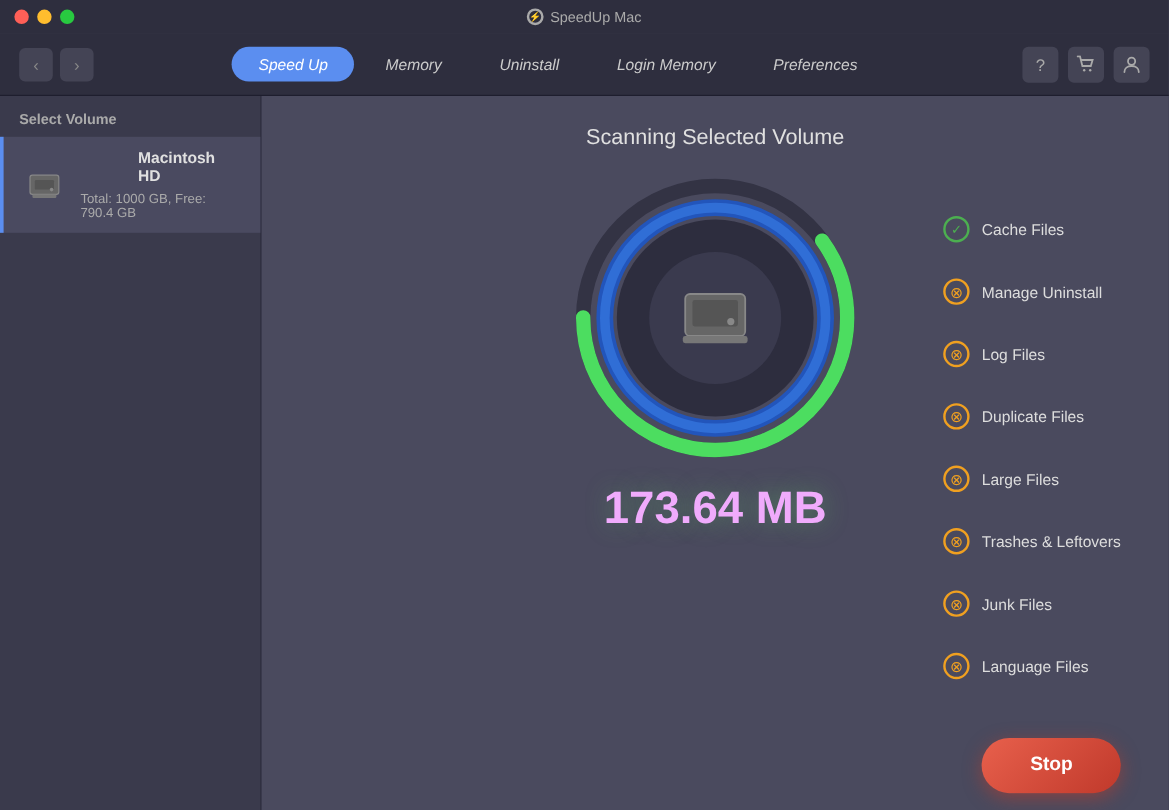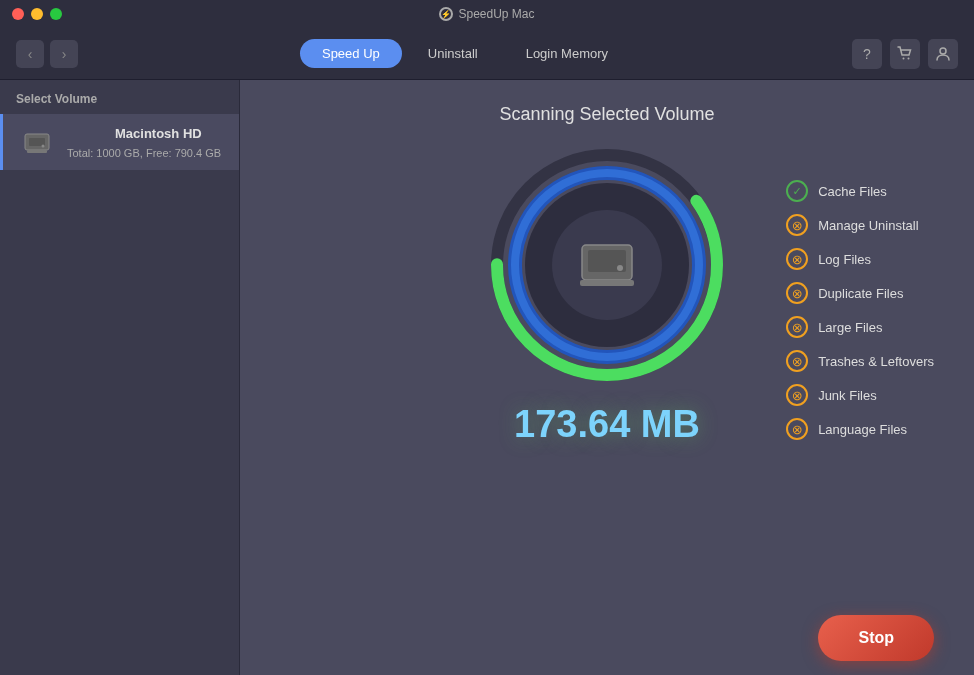--- a/index.html
+++ b/index.html
@@ -97,6 +97,7 @@
       border: none;
       background: transparent;
       color: #ccc;
+      font-style: italic;
     }
     .tab.active {
       background: #5b8ef0;

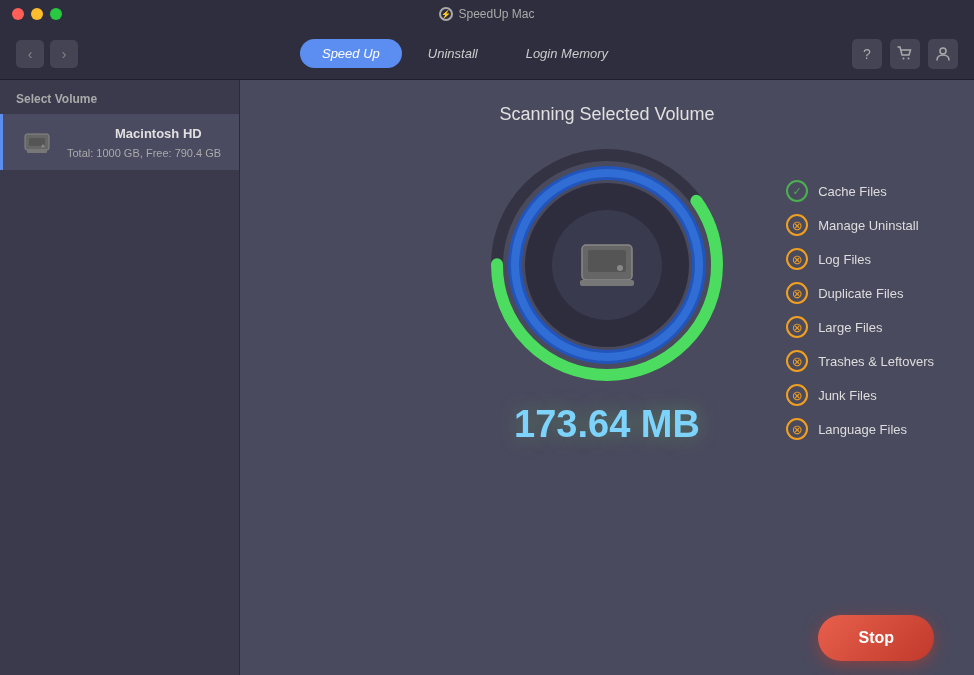--- a/index.html
+++ b/index.html
@@ -328,6 +328,7 @@
   </div>
   <div class="tabs">
     <button class="tab active">Speed Up</button>
+    <button class="tab">Memory</button>
     <button class="tab">Uninstall</button>
     <button class="tab">Login Memory</button>
   </div>

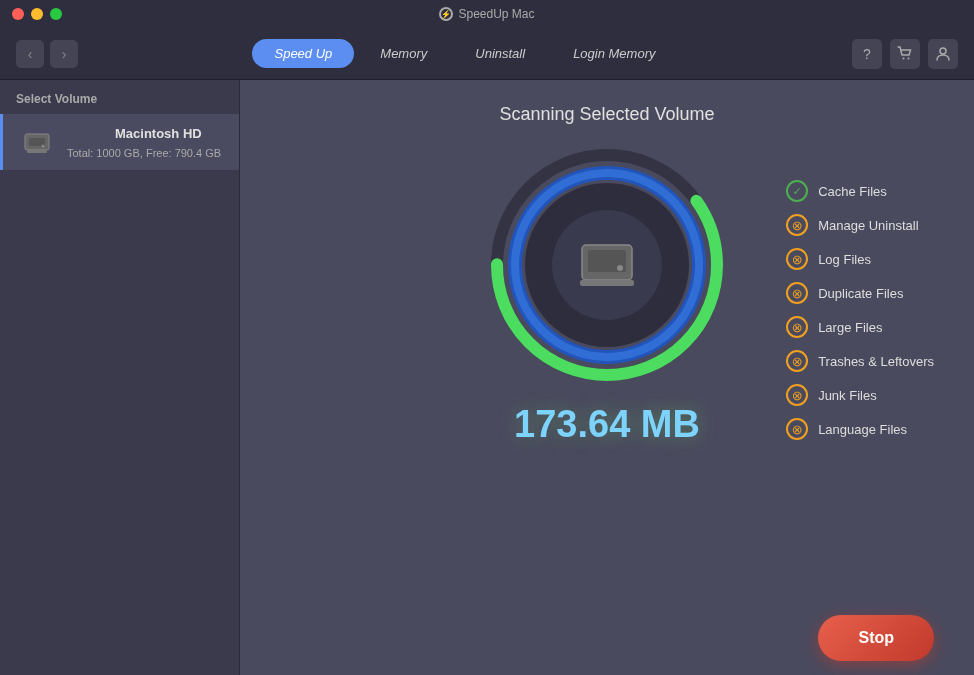--- a/index.html
+++ b/index.html
@@ -331,6 +331,7 @@
     <button class="tab">Memory</button>
     <button class="tab">Uninstall</button>
     <button class="tab">Login Memory</button>
+    <button class="tab">Preferences</button>
   </div>
   <div class="toolbar-actions">
     <button class="toolbar-action-btn">?</button>

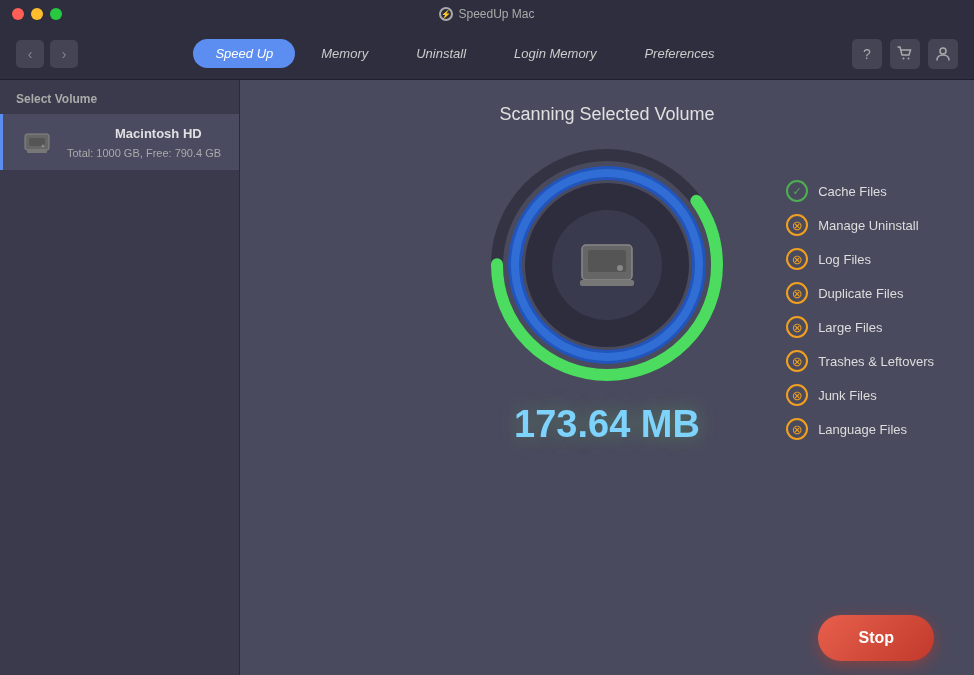--- a/index.html
+++ b/index.html
@@ -129,7 +129,7 @@
 
     
     .sidebar {
-      width: 240px;
+      width: 218px;
       background: #3a3a4c;
       border-right: 1px solid #2a2a3a;
       flex-shrink: 0;

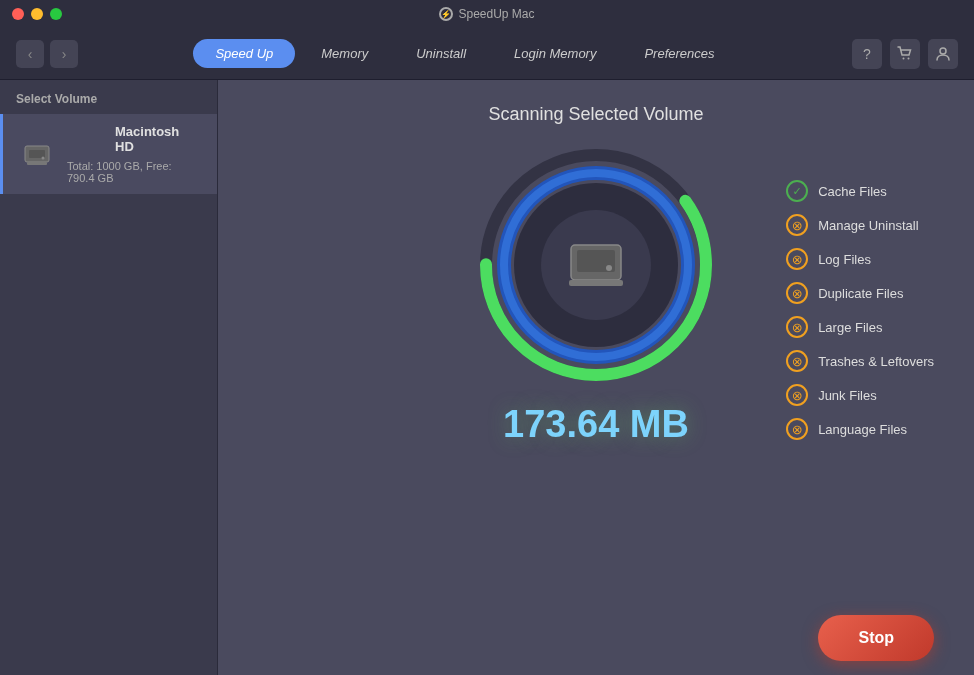--- a/index.html
+++ b/index.html
@@ -248,7 +248,7 @@
       top: 100px;
       display: flex;
       flex-direction: column;
-      gap: 12px;
+      gap: 30px;
     }
     .scan-item {
       display: flex;

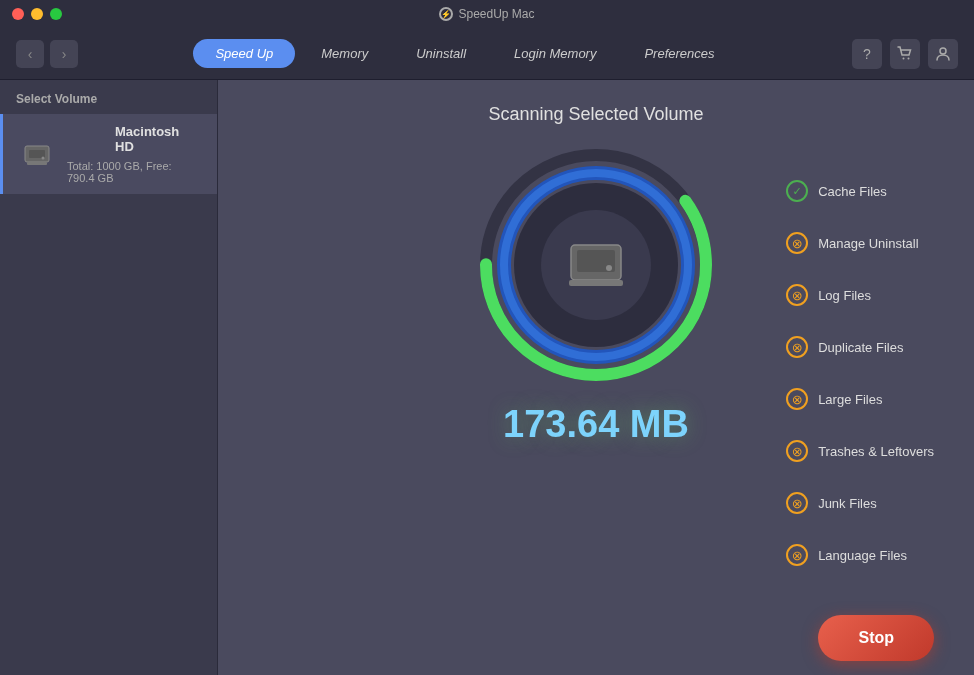--- a/index.html
+++ b/index.html
@@ -231,7 +231,7 @@
       margin-top: 18px;
       font-size: 38px;
       font-weight: 700;
-      color: #7dd3fc;
+      color: #f0abfc;
       text-shadow: 0 0 20px rgba(100, 200, 100, 0.4);
     }
     .scan-path {

